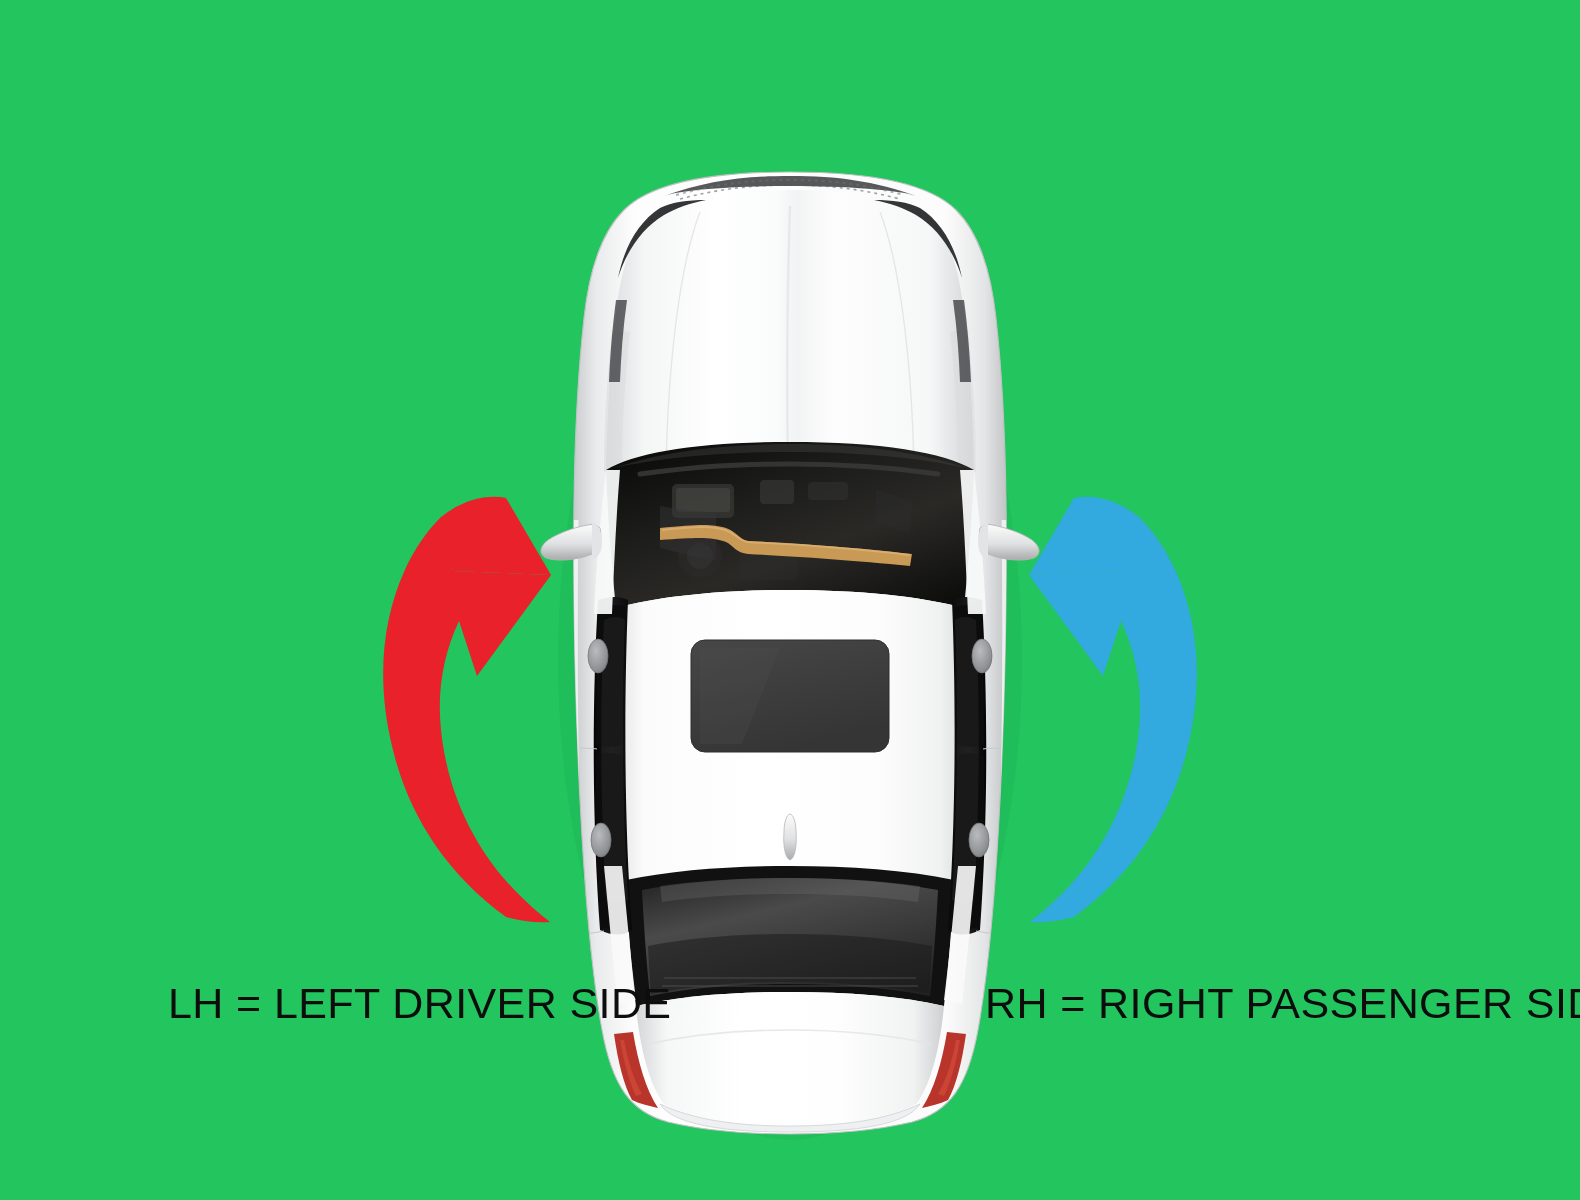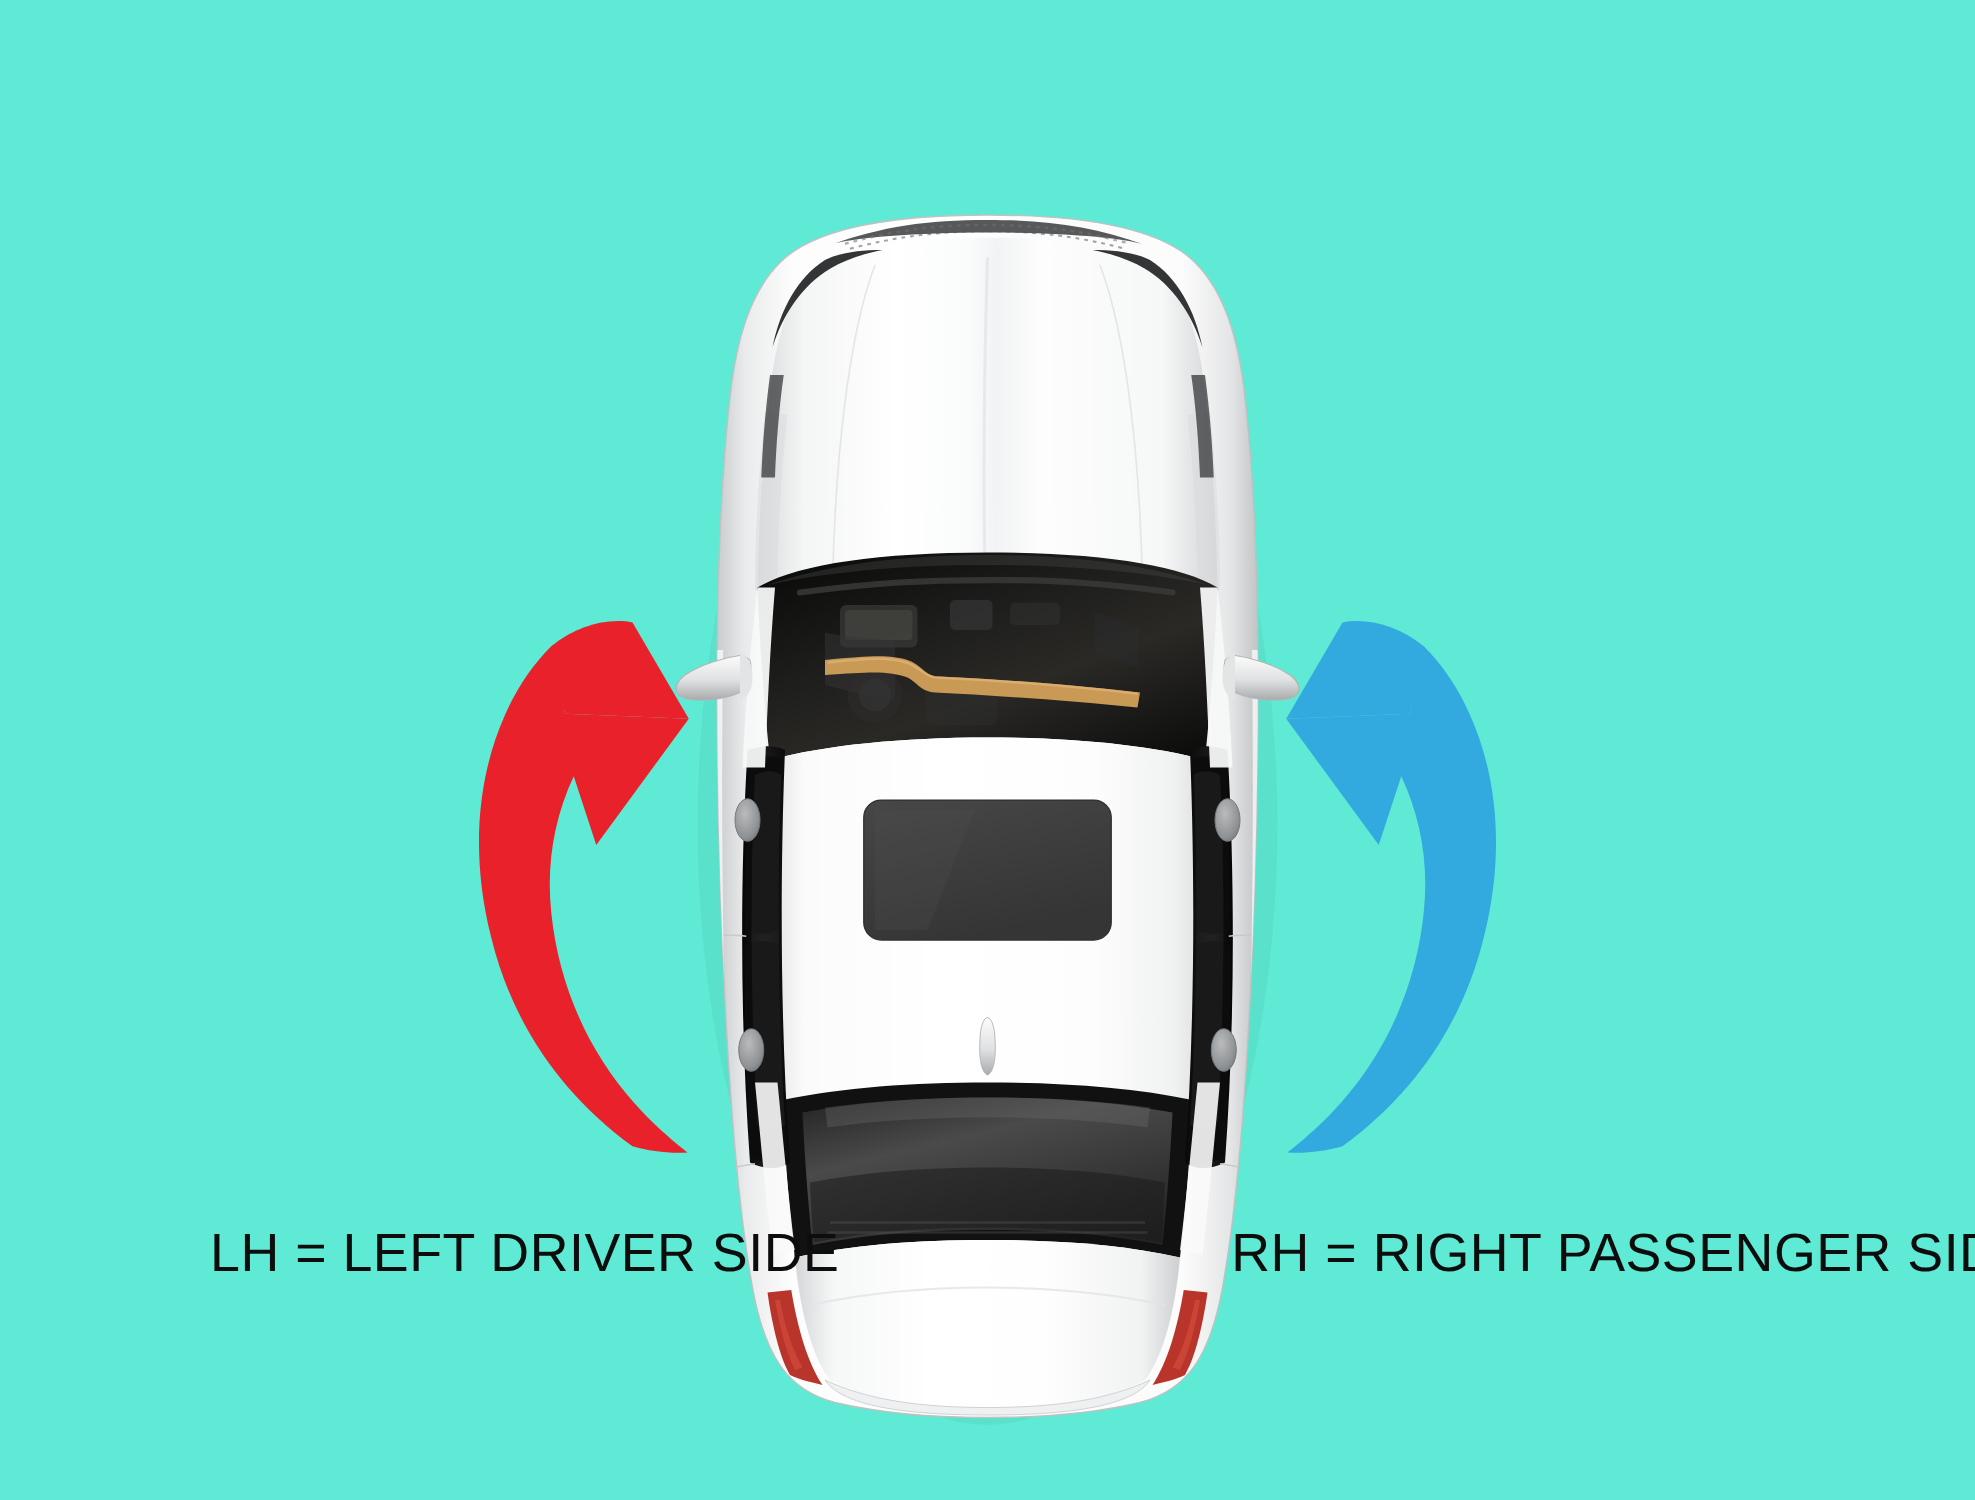--- a/index.html
+++ b/index.html
@@ -47,7 +47,7 @@
 </head>
 <body>
 
-<div id="stage" style="background: #5eead4;">
+<div id="stage" style="background: #22c55e;">
 
   <svg class="layer" viewBox="0 0 1580 1200">
     <defs>

